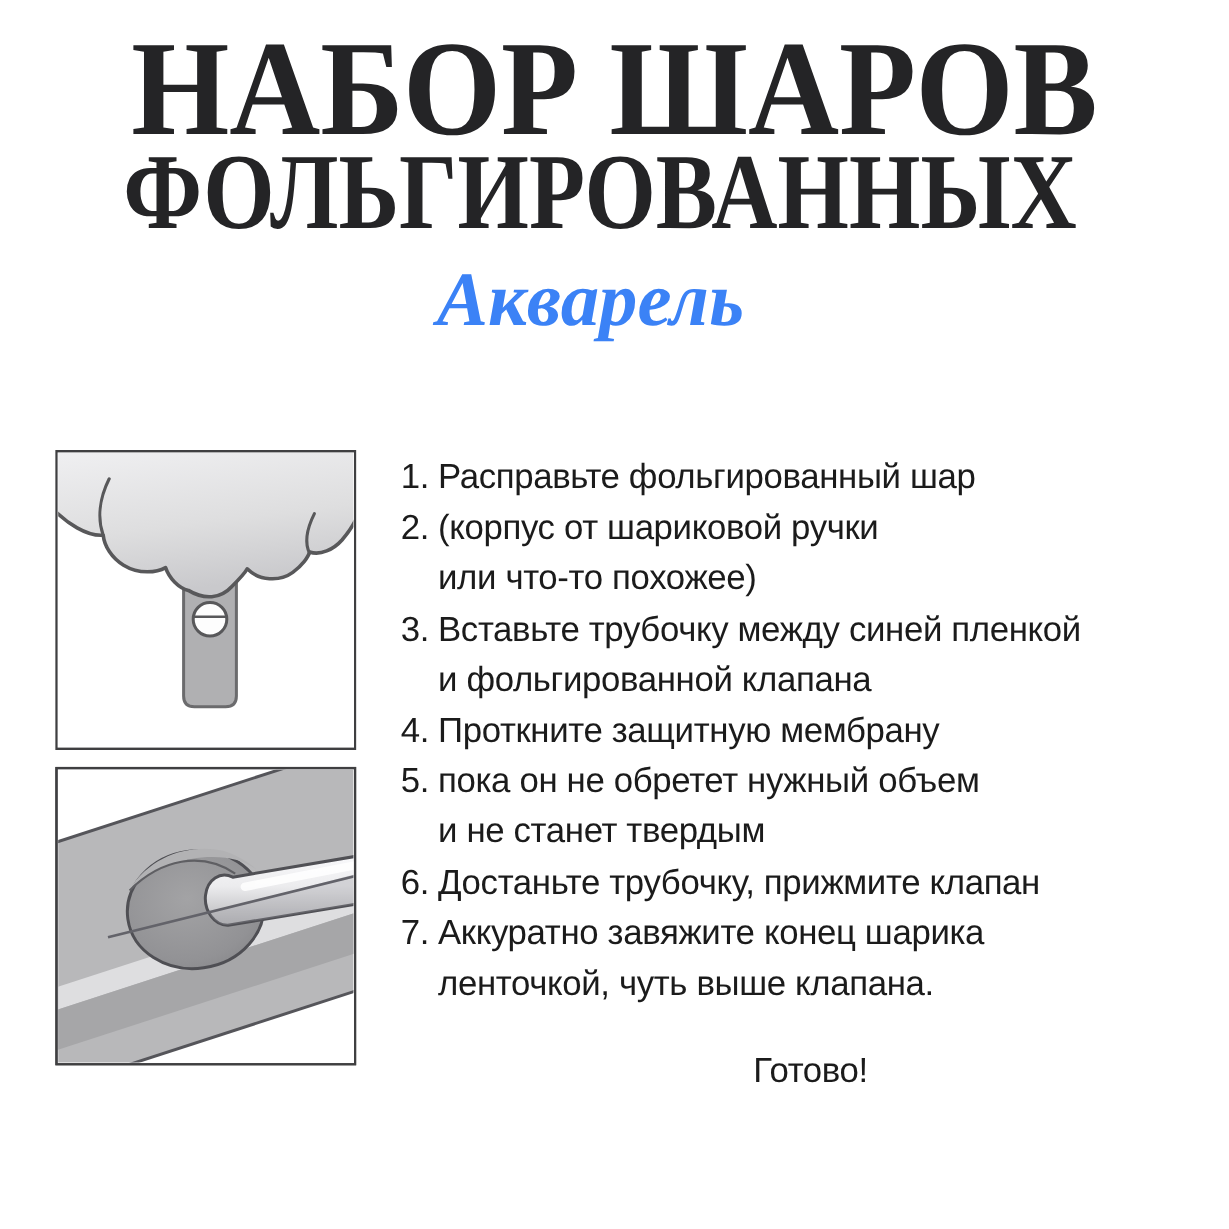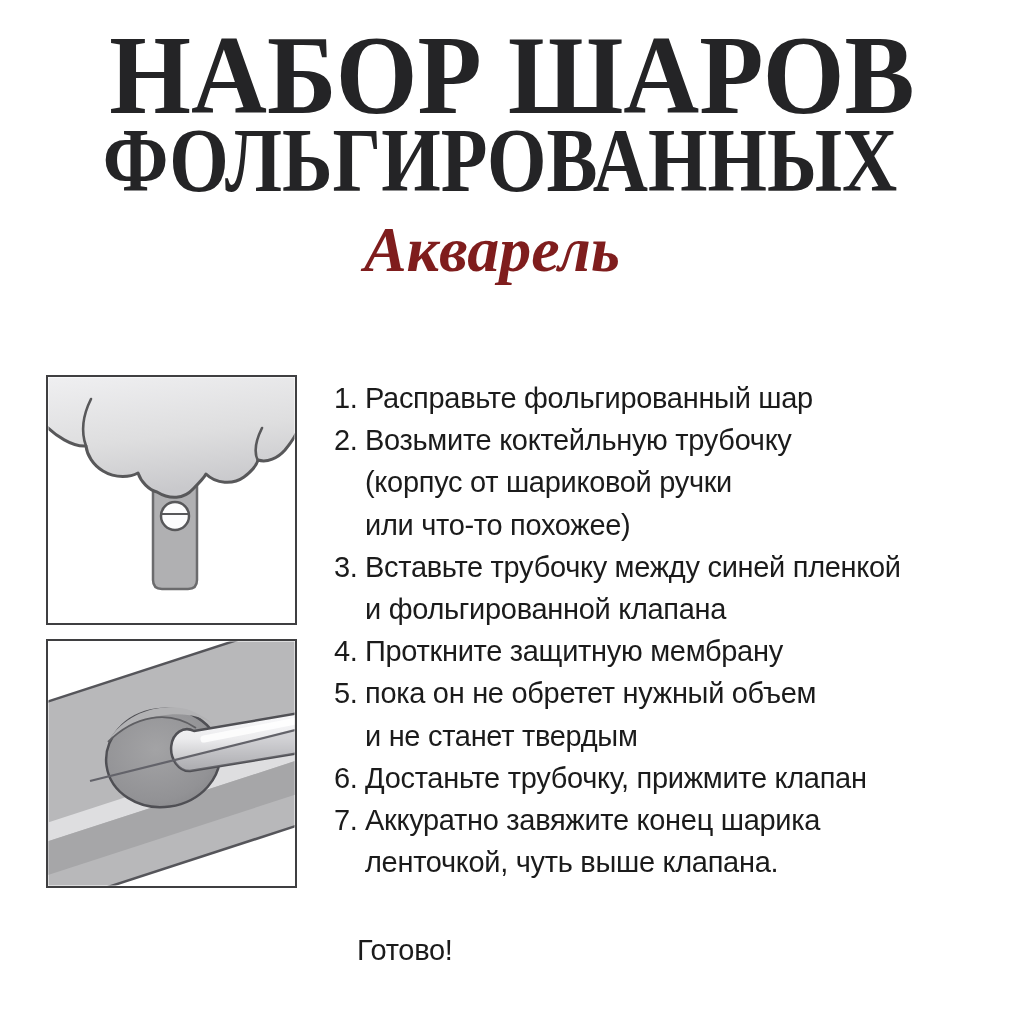--- a/index.html
+++ b/index.html
@@ -14,7 +14,7 @@
     color:#242426;transform:scaleX(.85);transform-origin:50% 50%;white-space:nowrap;}
   .subtitle{position:absolute;left:0;right:40px;top:218px;text-align:center;
     font-family:"Liberation Serif",serif;font-weight:700;font-style:italic;font-size:64px;
-    line-height:1;color:#7f1d1d;white-space:nowrap;}
+    line-height:1;color:#3b82f6;white-space:nowrap;}
   
   .figure1{position:absolute;left:46px;top:375px;width:251px;height:250px;}
   .figure2{position:absolute;left:46px;top:639px;width:251px;height:249px;}

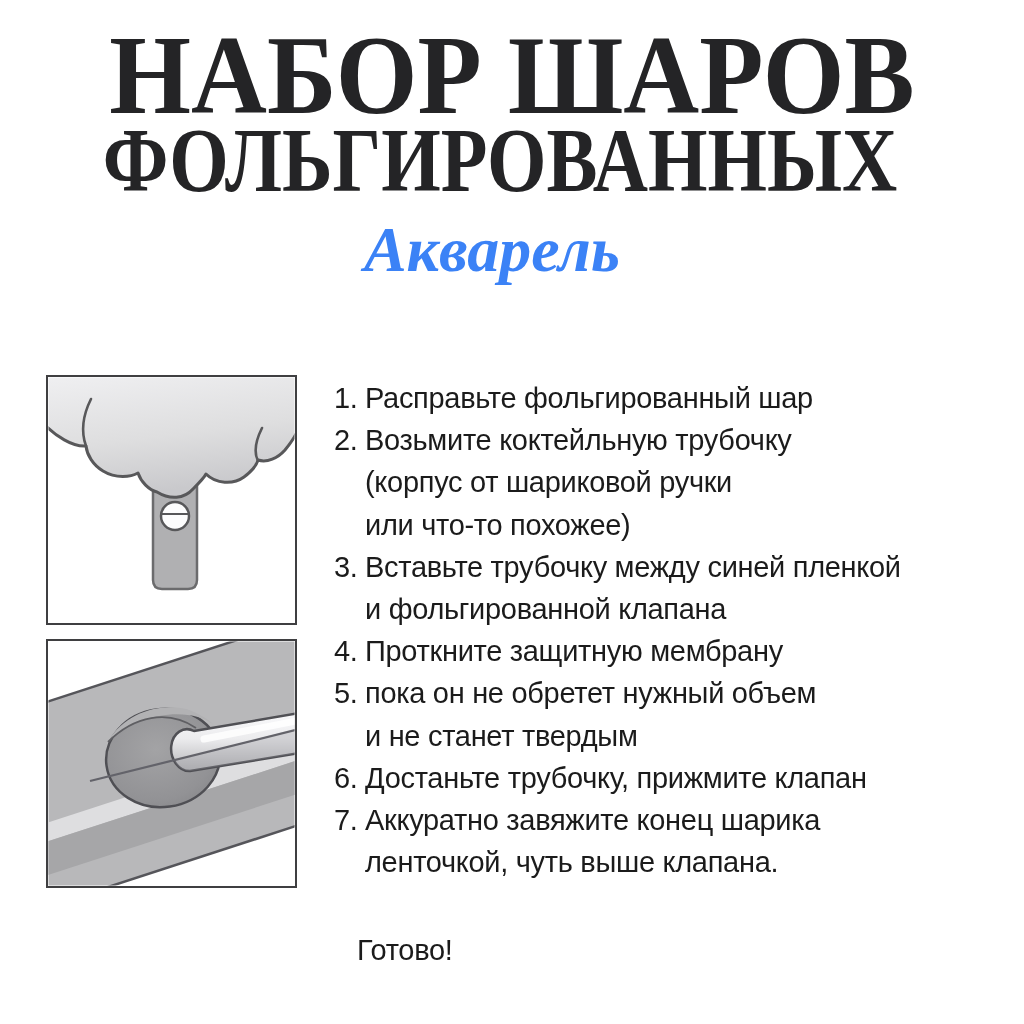--- a/index.html
+++ b/index.html
@@ -128,7 +128,6 @@
     </div>
     <div class="item">
       <span class="num">2.</span>
-      <div>Возьмите коктейльную трубочку</div>
       <div>(корпус от шариковой ручки</div>
       <div>или что-то похожее)</div>
     </div>

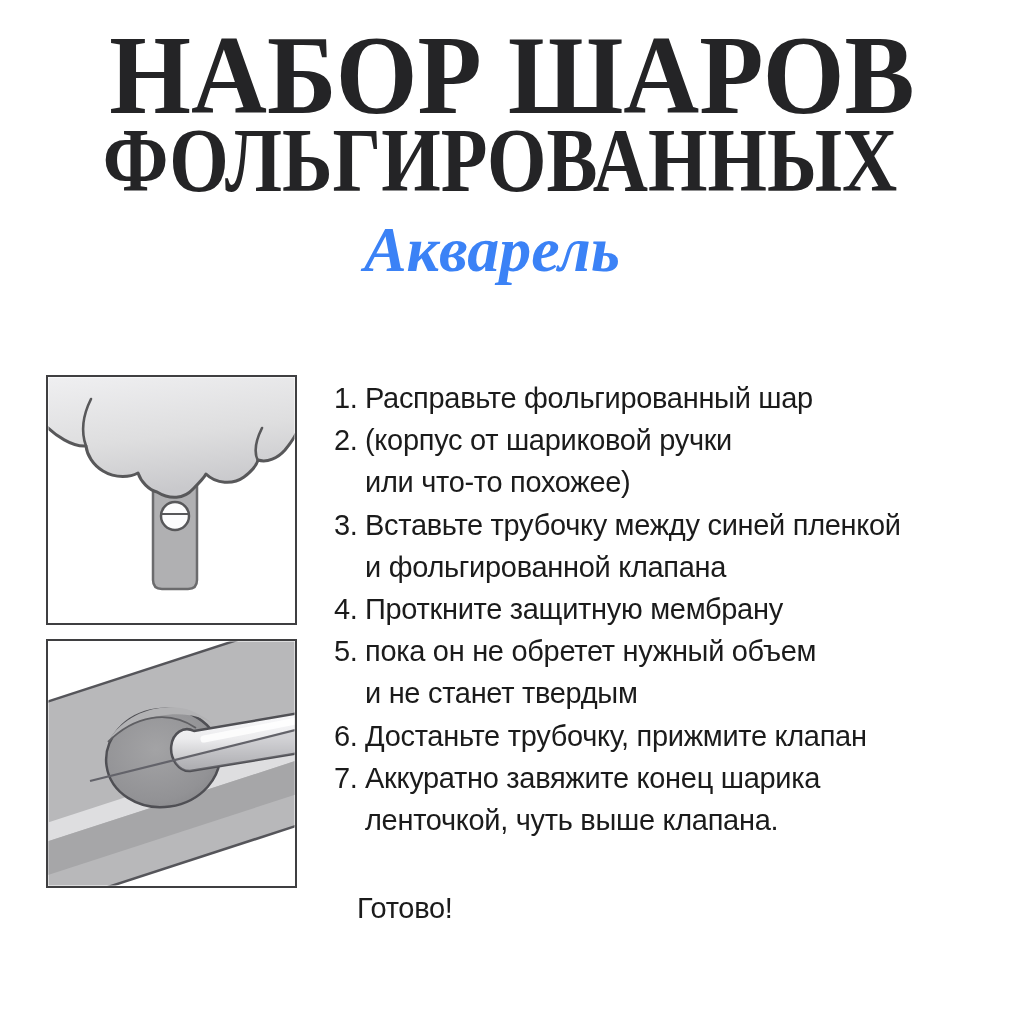--- a/index.html
+++ b/index.html
@@ -24,7 +24,7 @@
     font-size:29px;line-height:42.2px;letter-spacing:-0.3px;color:#1b1b1b;}
   .item{position:relative;padding-left:31px;}
   .item .num{position:absolute;left:0;top:0;}
-  .done{margin-top:46px;padding-left:23px;}
+  .done{margin-top:31px;padding-left:23px;text-align:center;}
 </style>
 </head>
 <body>

